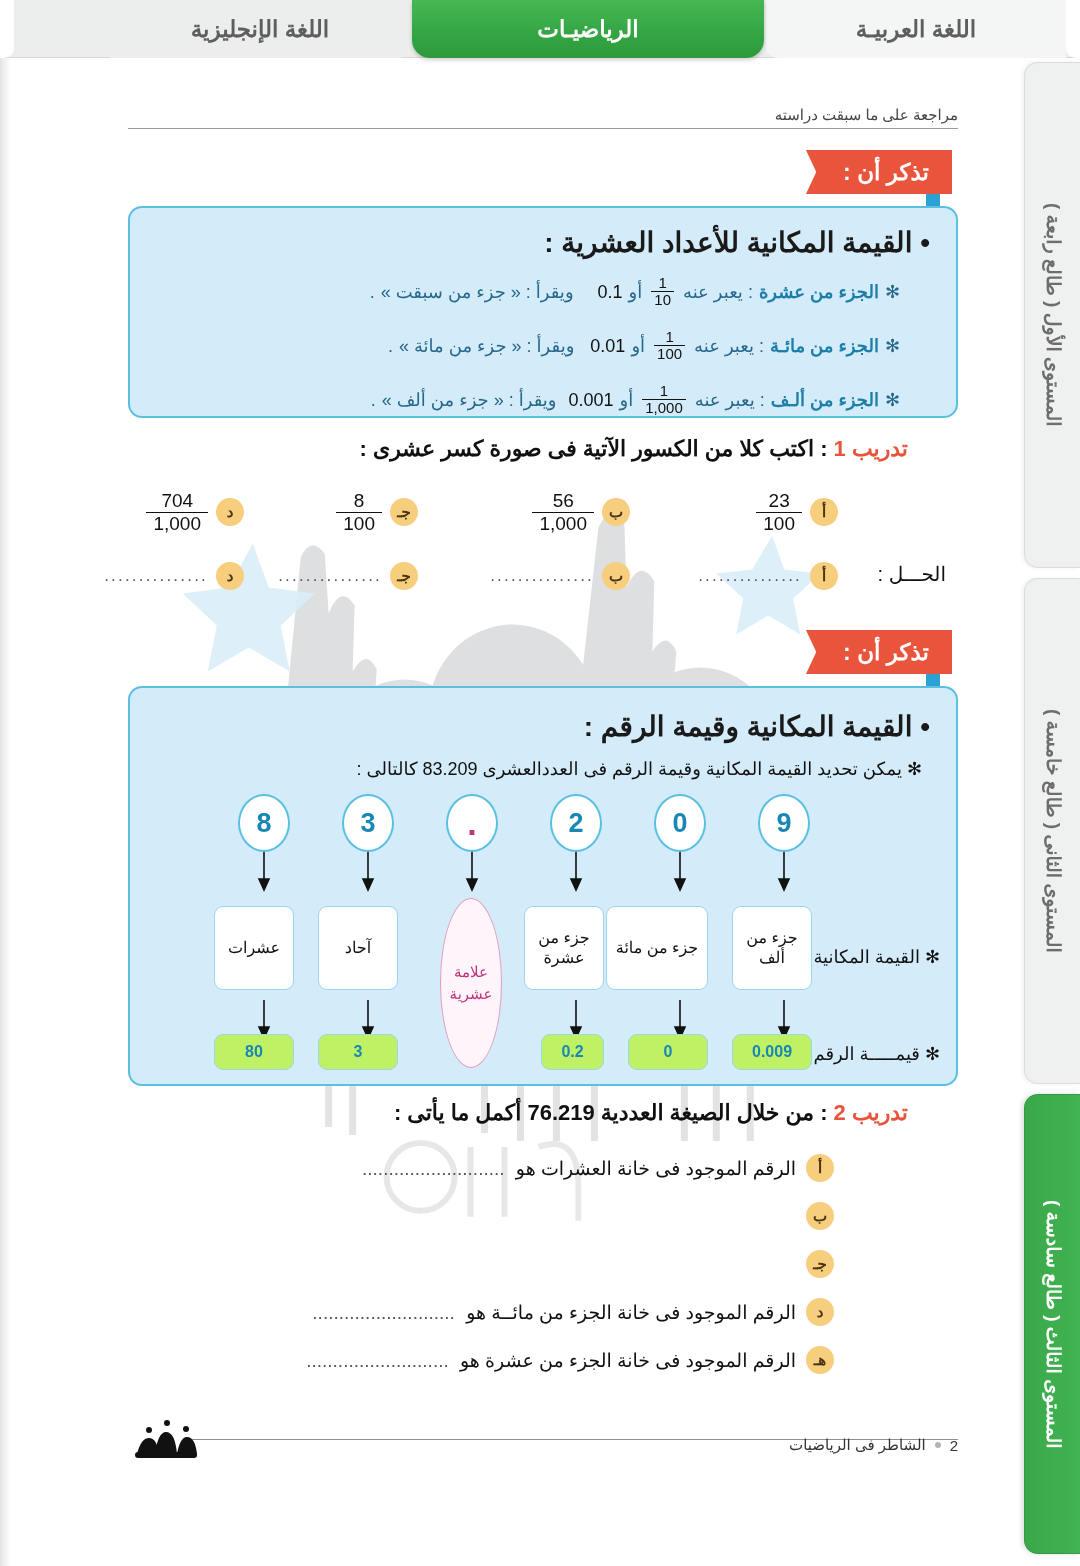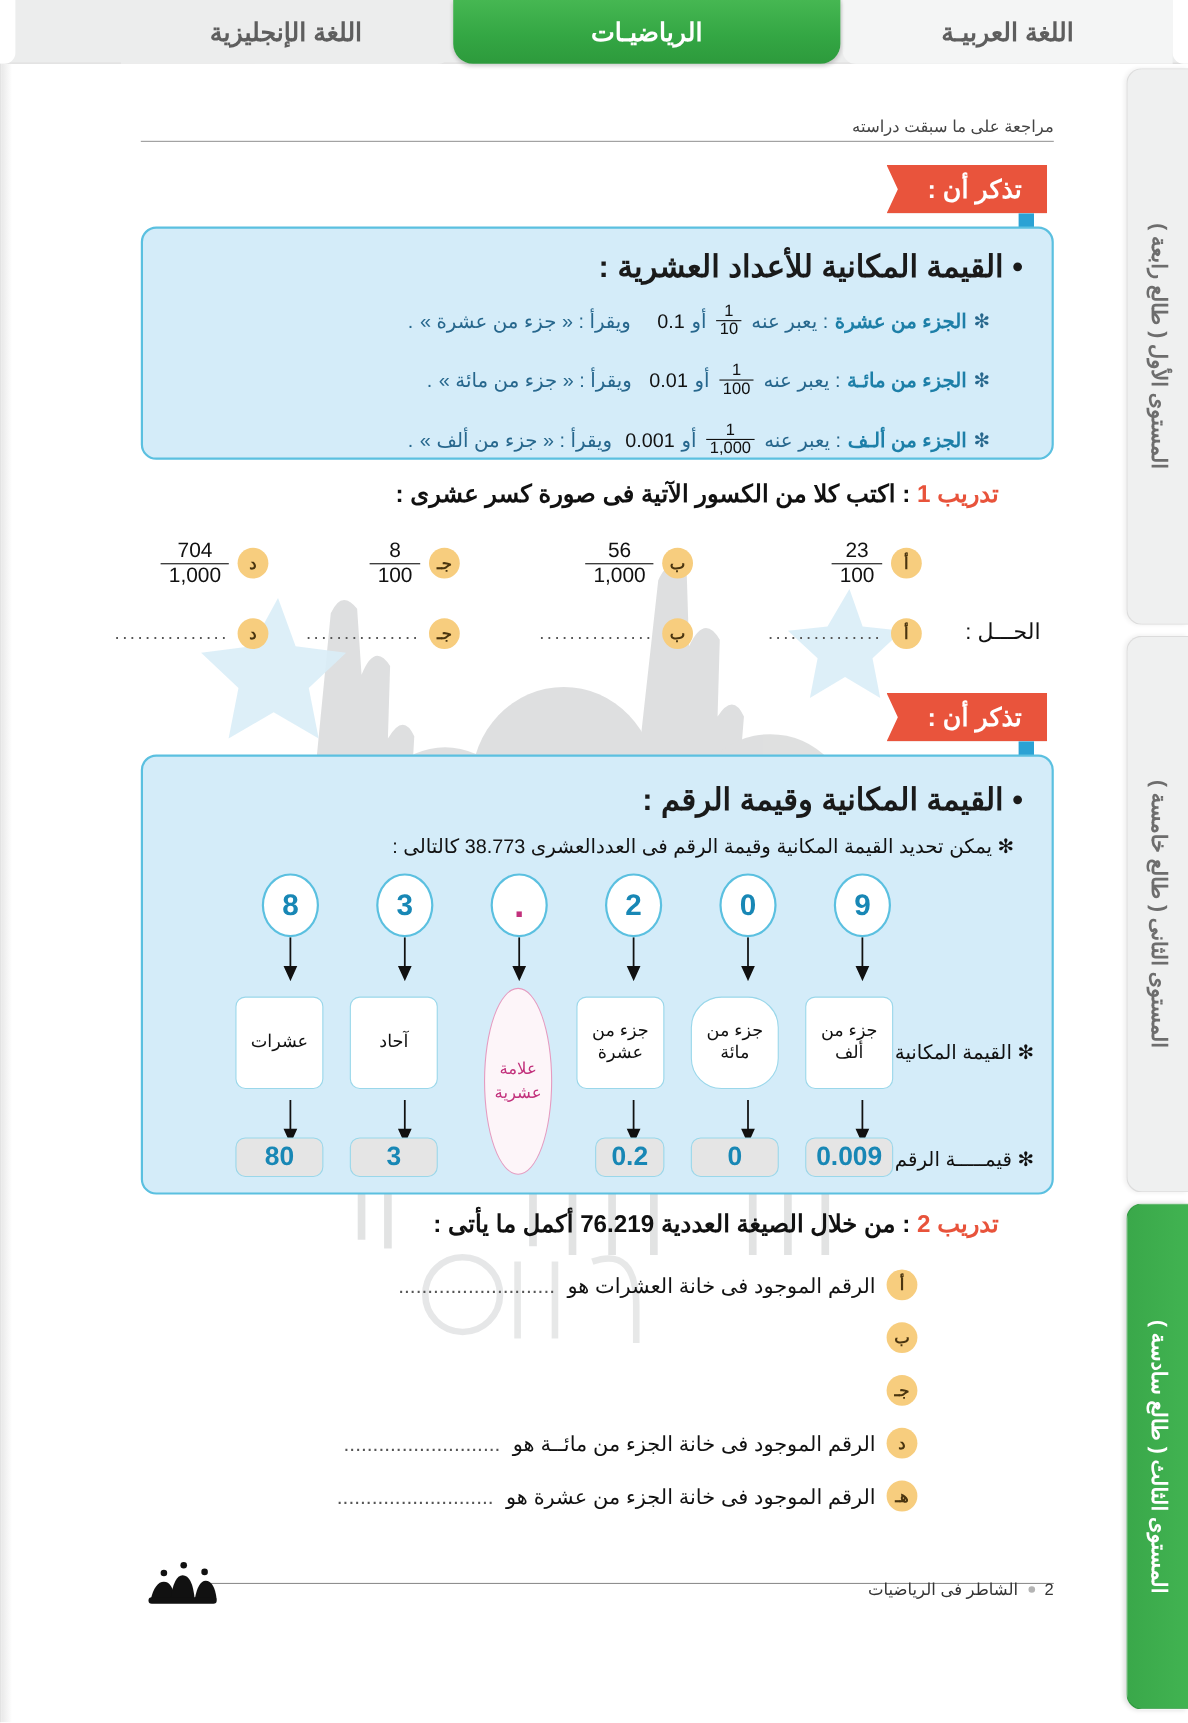--- a/index.html
+++ b/index.html
@@ -431,7 +431,7 @@
       </span>
       <span>أو</span>
       <span class="num-lit">0.1</span>
-      <span style="margin-right:18px">ويقرأ : « جزء من عشرة »</span>
+      <span style="margin-right:18px">ويقرأ : « جزء من سبقت »</span>
       <span>.</span>
     </div>
 

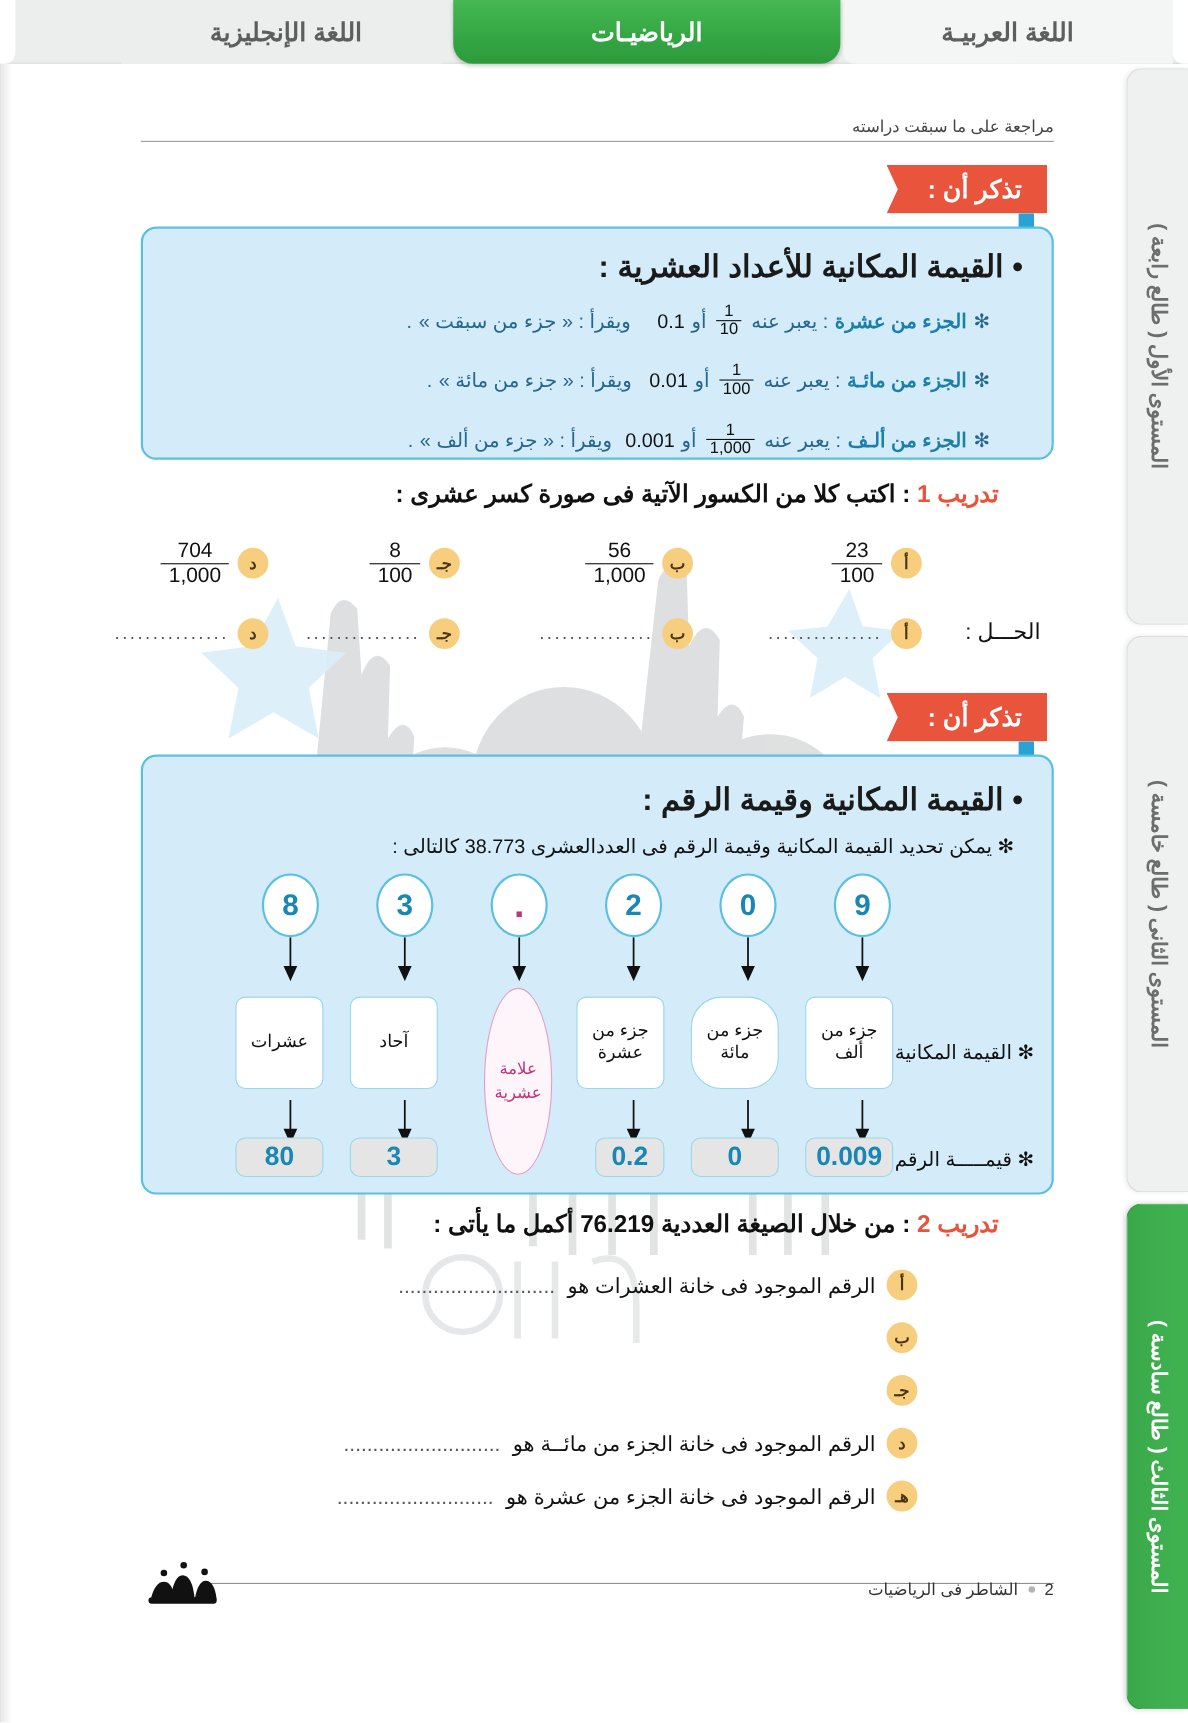--- a/index.html
+++ b/index.html
@@ -514,7 +514,7 @@
 
     <div class="box-title" style="top:652px; right:88px;">• القيمة المكانية وقيمة الرقم :</div>
 
-    <div class="row-label" style="top:700px; right:96px;">✻ يمكن تحديد القيمة المكانية وقيمة الرقم فى العددالعشرى 38.773 كالتالى :</div>
+    <div class="row-label" style="top:700px; right:96px;">✻ يمكن تحديد القيمة المكانية وقيمة الرقم فى العددالعشرى 83.209 كالتالى :</div>
 
     <div class="digit-circle" style="top:736px; right:208px;">9</div>
     <div class="digit-circle" style="top:736px; right:312px;">0</div>

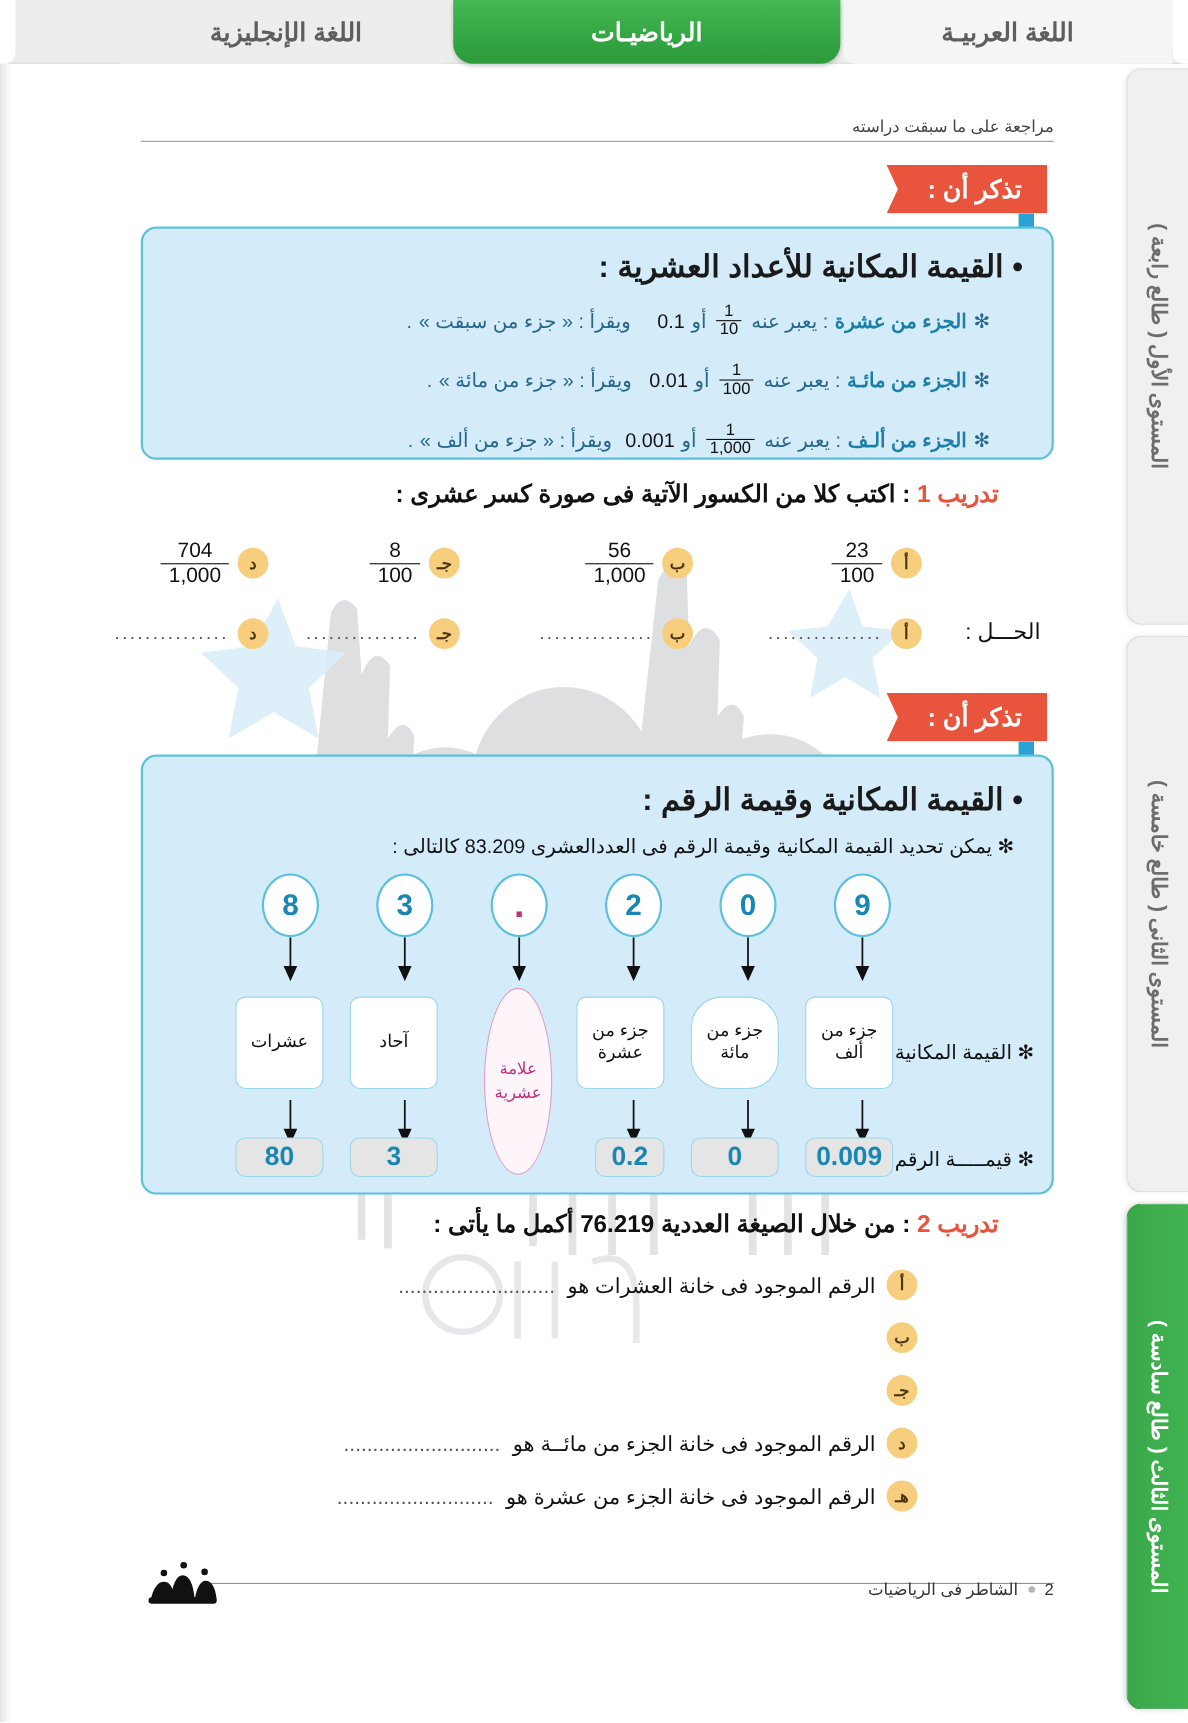--- a/index.html
+++ b/index.html
@@ -543,7 +543,7 @@
     <div class="row-label" style="top:888px; right:78px;">✻ القيمة المكانية :</div>
 
     <div class="pv-box" style="top:848px; right:206px; width:80px; height:84px;text-align:center;">جزء من ألف</div>
-    <div class="pv-box" style="top:848px; right:310px; width:80px; height:84px;border-radius:28px;">جزء من مائة</div>
+    <div class="pv-box" style="top:848px; right:310px; width:102px; height:84px;">جزء من مائة</div>
     <div class="pv-box" style="top:848px; right:414px; width:80px; height:84px;">جزء من عشرة</div>
 
     <div class="oval" style="top:840px; right:516px; width:62px; height:170px; flex-direction:column;">

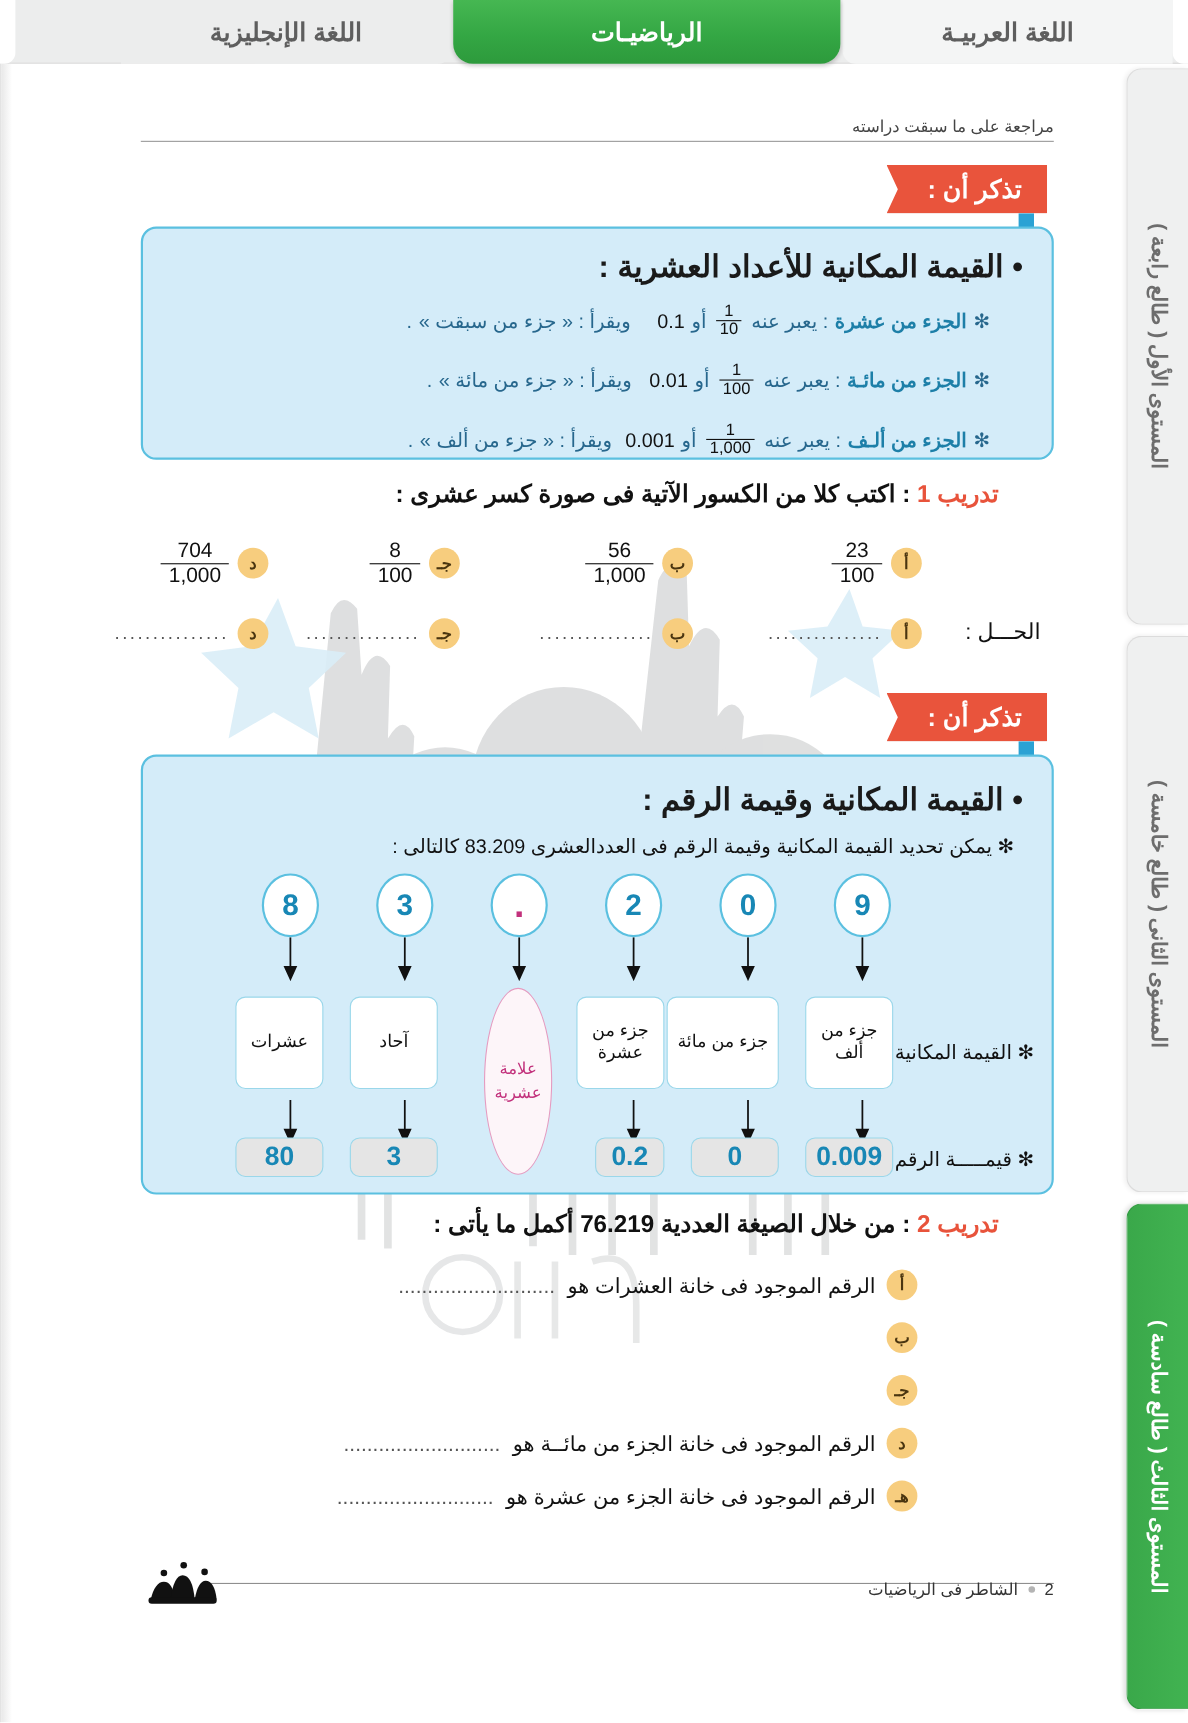--- a/index.html
+++ b/index.html
@@ -278,11 +278,11 @@
     height: 36px;
     border: 1.6px solid #9ad7ea;
     border-radius: 9px;
-    background: #e5e5e5;
-    display: flex;
-    align-items: center;
-    justify-content: center;
-    font-size: 24px;
+    background: #bef264;
+    display: flex;
+    align-items: center;
+    justify-content: center;
+    font-size: 16px;
     font-weight: bold;
     color: #1887b5;
   }

